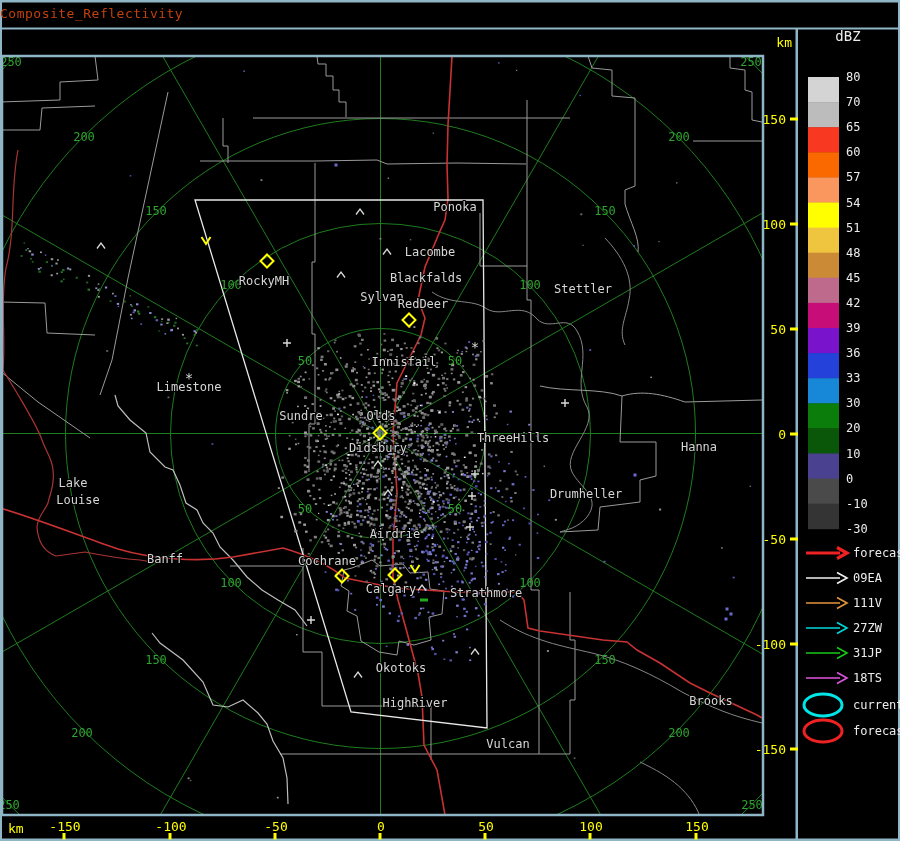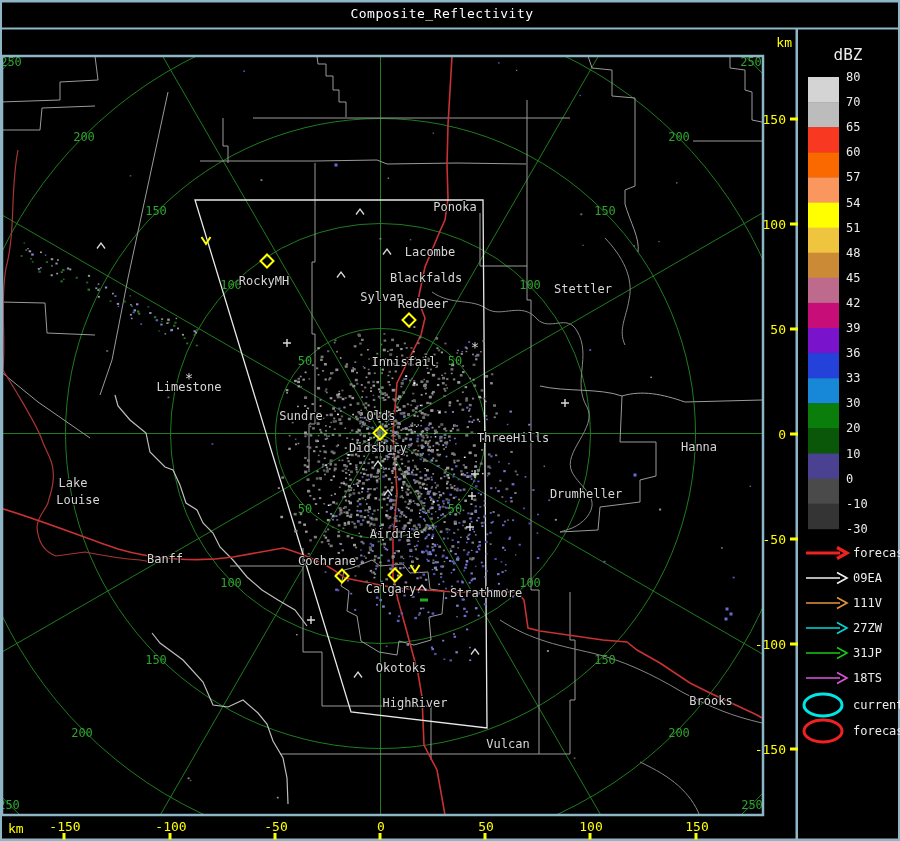--- a/index.html
+++ b/index.html
@@ -7,7 +7,7 @@
        font-family:"DejaVu Sans Mono",monospace;}
   svg{position:absolute;left:0;top:0;}
   .txt{position:absolute;font-family:"DejaVu Sans Mono",monospace;white-space:pre;}
-  .title{left:0;right:16px;top:6px;text-align:center;color:#ffffff;font-size:13px;letter-spacing:.5px;}
+  .title{left:0;right:16px;top:6px;color:#c2410c;font-size:13px;letter-spacing:.5px;}
   .datetime{left:8px;top:35px;color:#ffff00;font-size:13px;}
   .hdr-km{left:760px;width:32px;top:35px;color:#ffff00;font-size:13px;text-align:right;}
   .dbz{left:798px;width:100px;top:45px;text-align:center;color:#ececec;font-size:16px;}

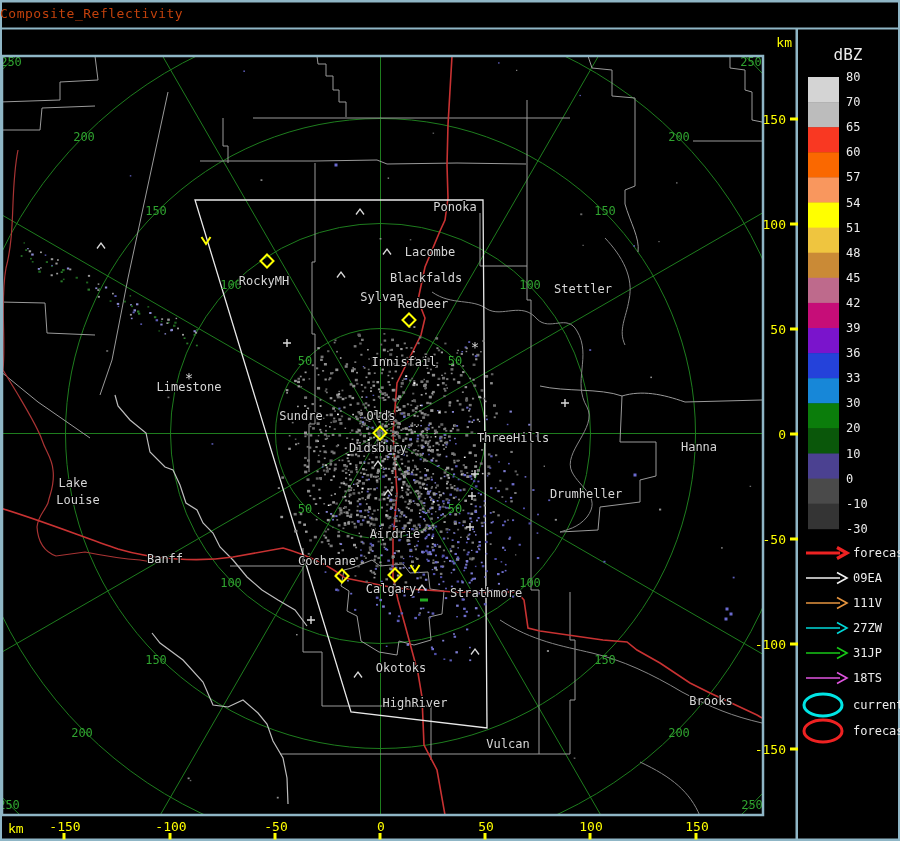--- a/index.html
+++ b/index.html
@@ -10,7 +10,7 @@
   .title{left:0;right:16px;top:6px;color:#c2410c;font-size:13px;letter-spacing:.5px;}
   .datetime{left:8px;top:35px;color:#ffff00;font-size:13px;}
   .hdr-km{left:760px;width:32px;top:35px;color:#ffff00;font-size:13px;text-align:right;}
-  .dbz{left:798px;width:100px;top:45px;text-align:center;color:#ececec;font-size:16px;}
+  .dbz{left:798px;width:100px;top:28px;text-align:center;color:#ececec;font-size:14px;}
   .ftr-km{left:8px;top:821px;color:#ffff00;font-size:13px;}
   .county{stroke:#9A9A9A;stroke-width:1;fill:none;}
   .river{stroke:#868686;stroke-width:1;fill:none;}

